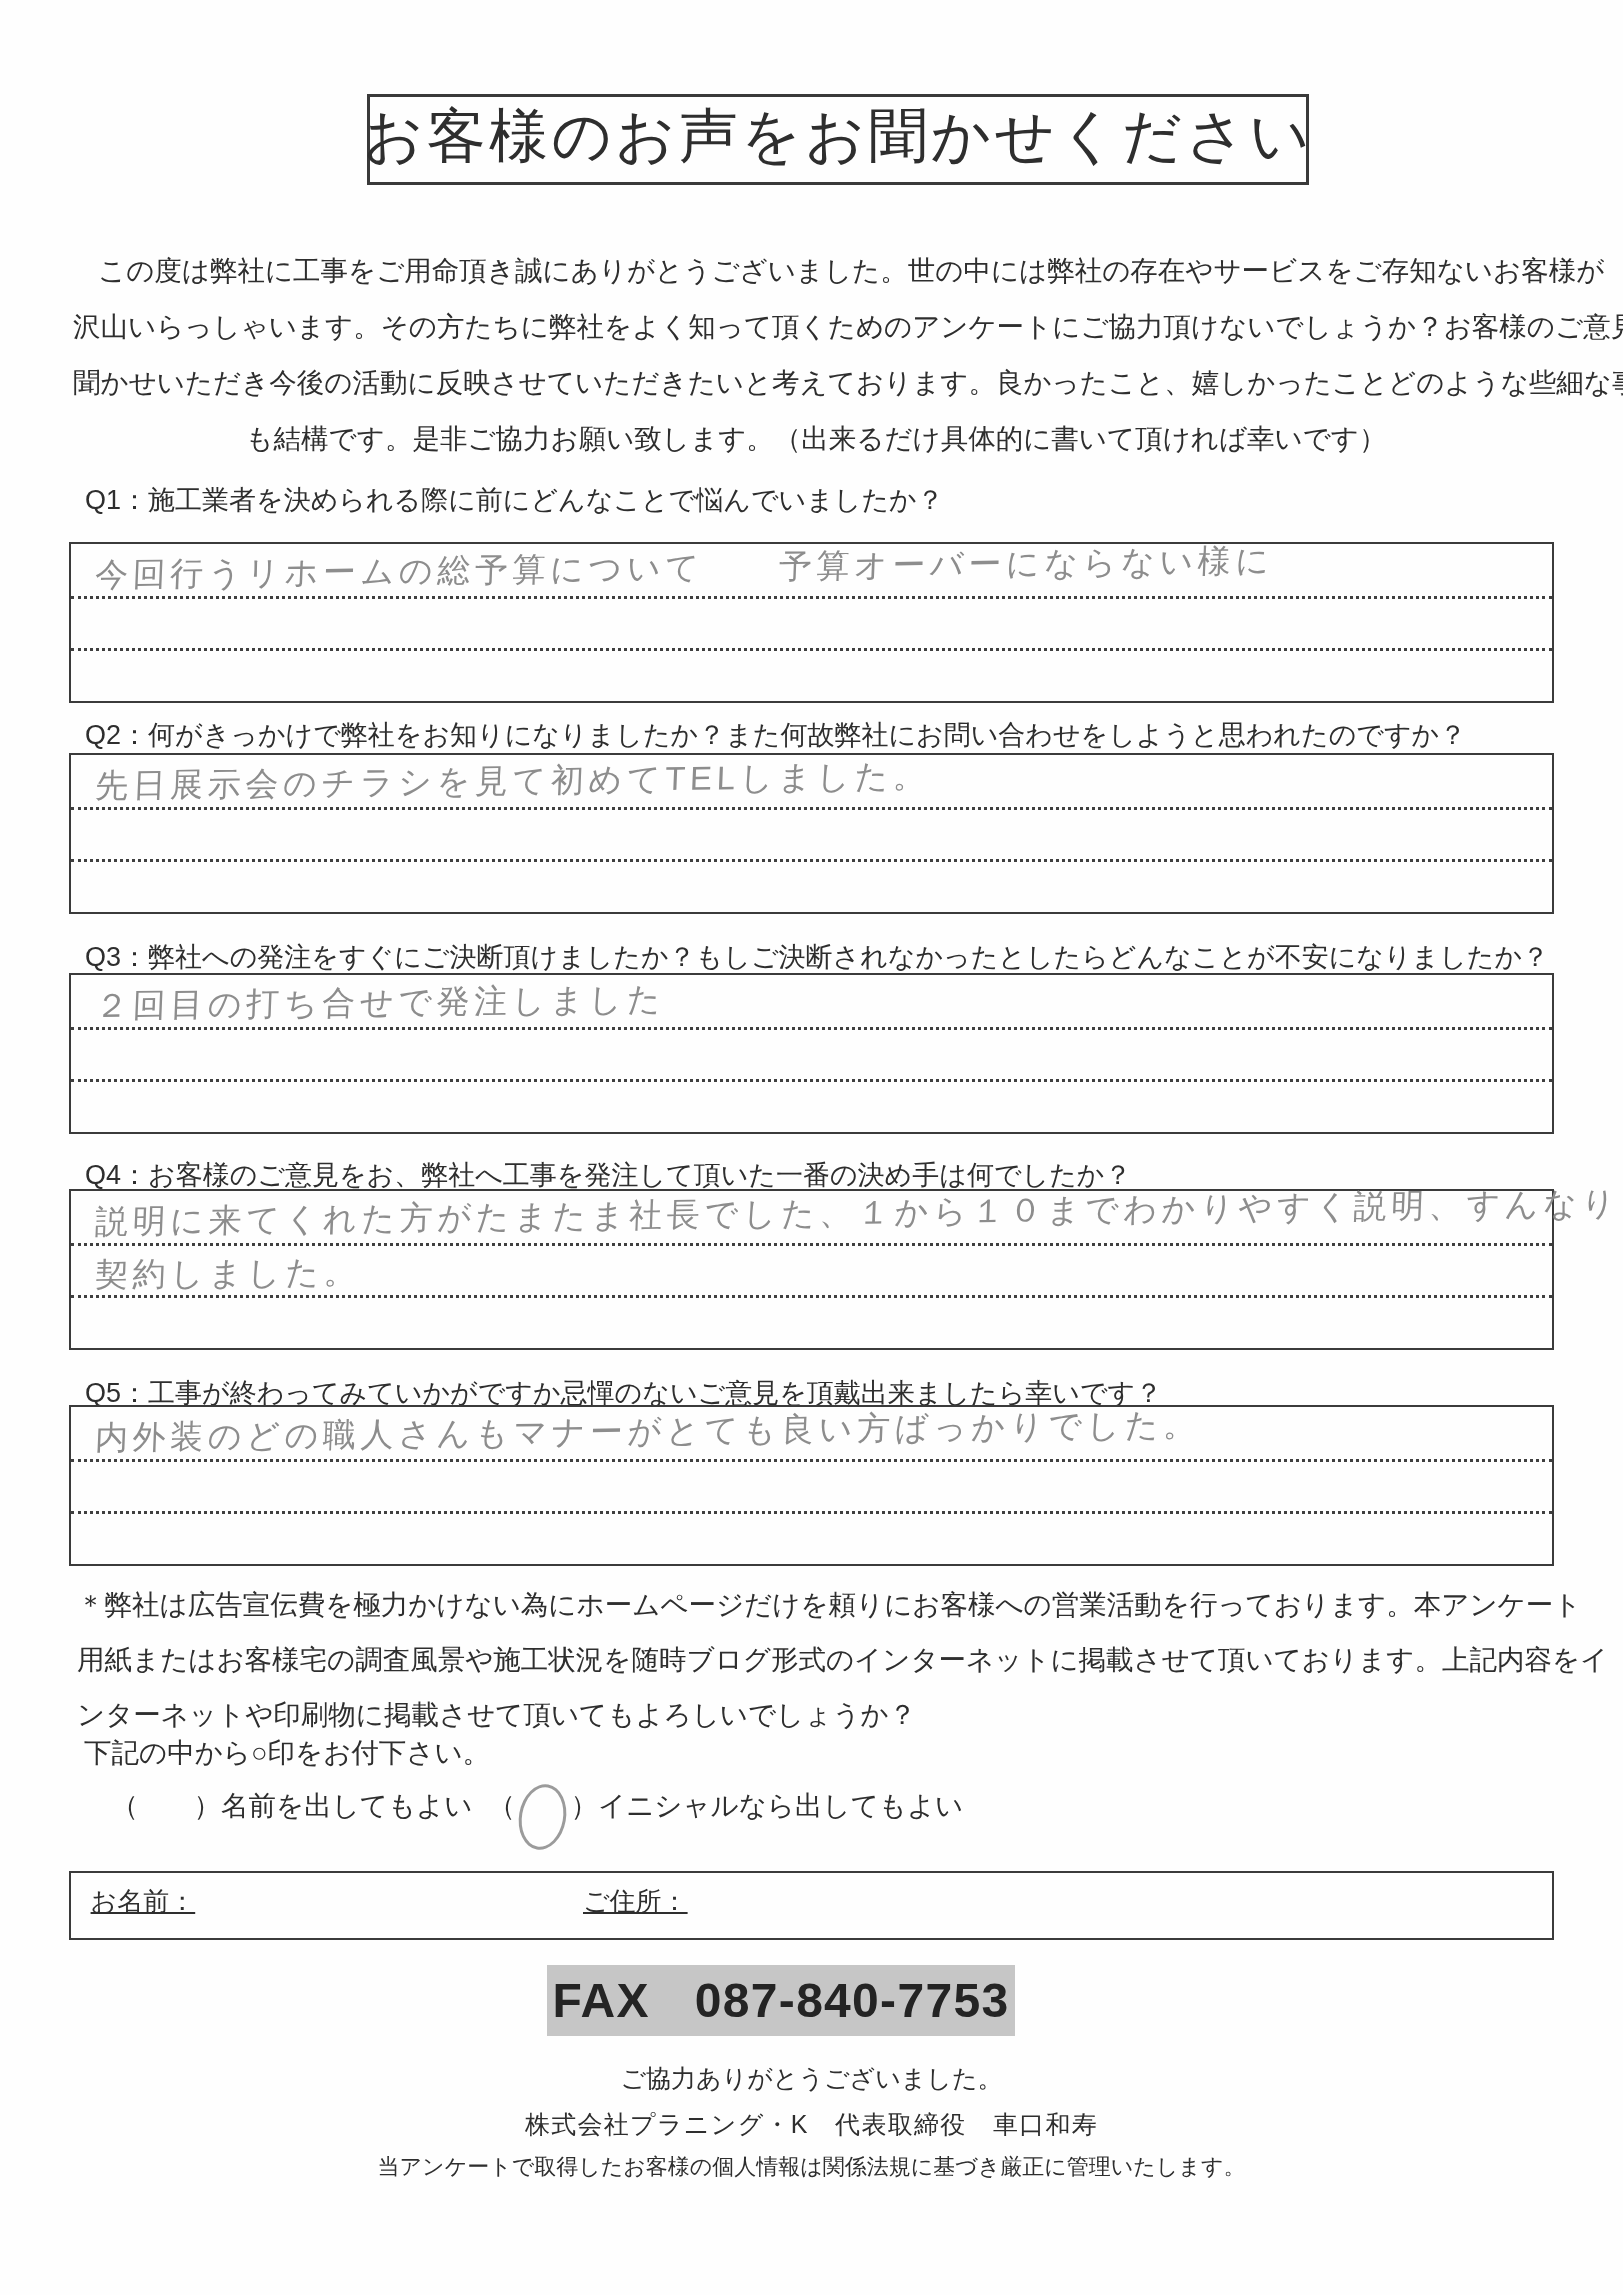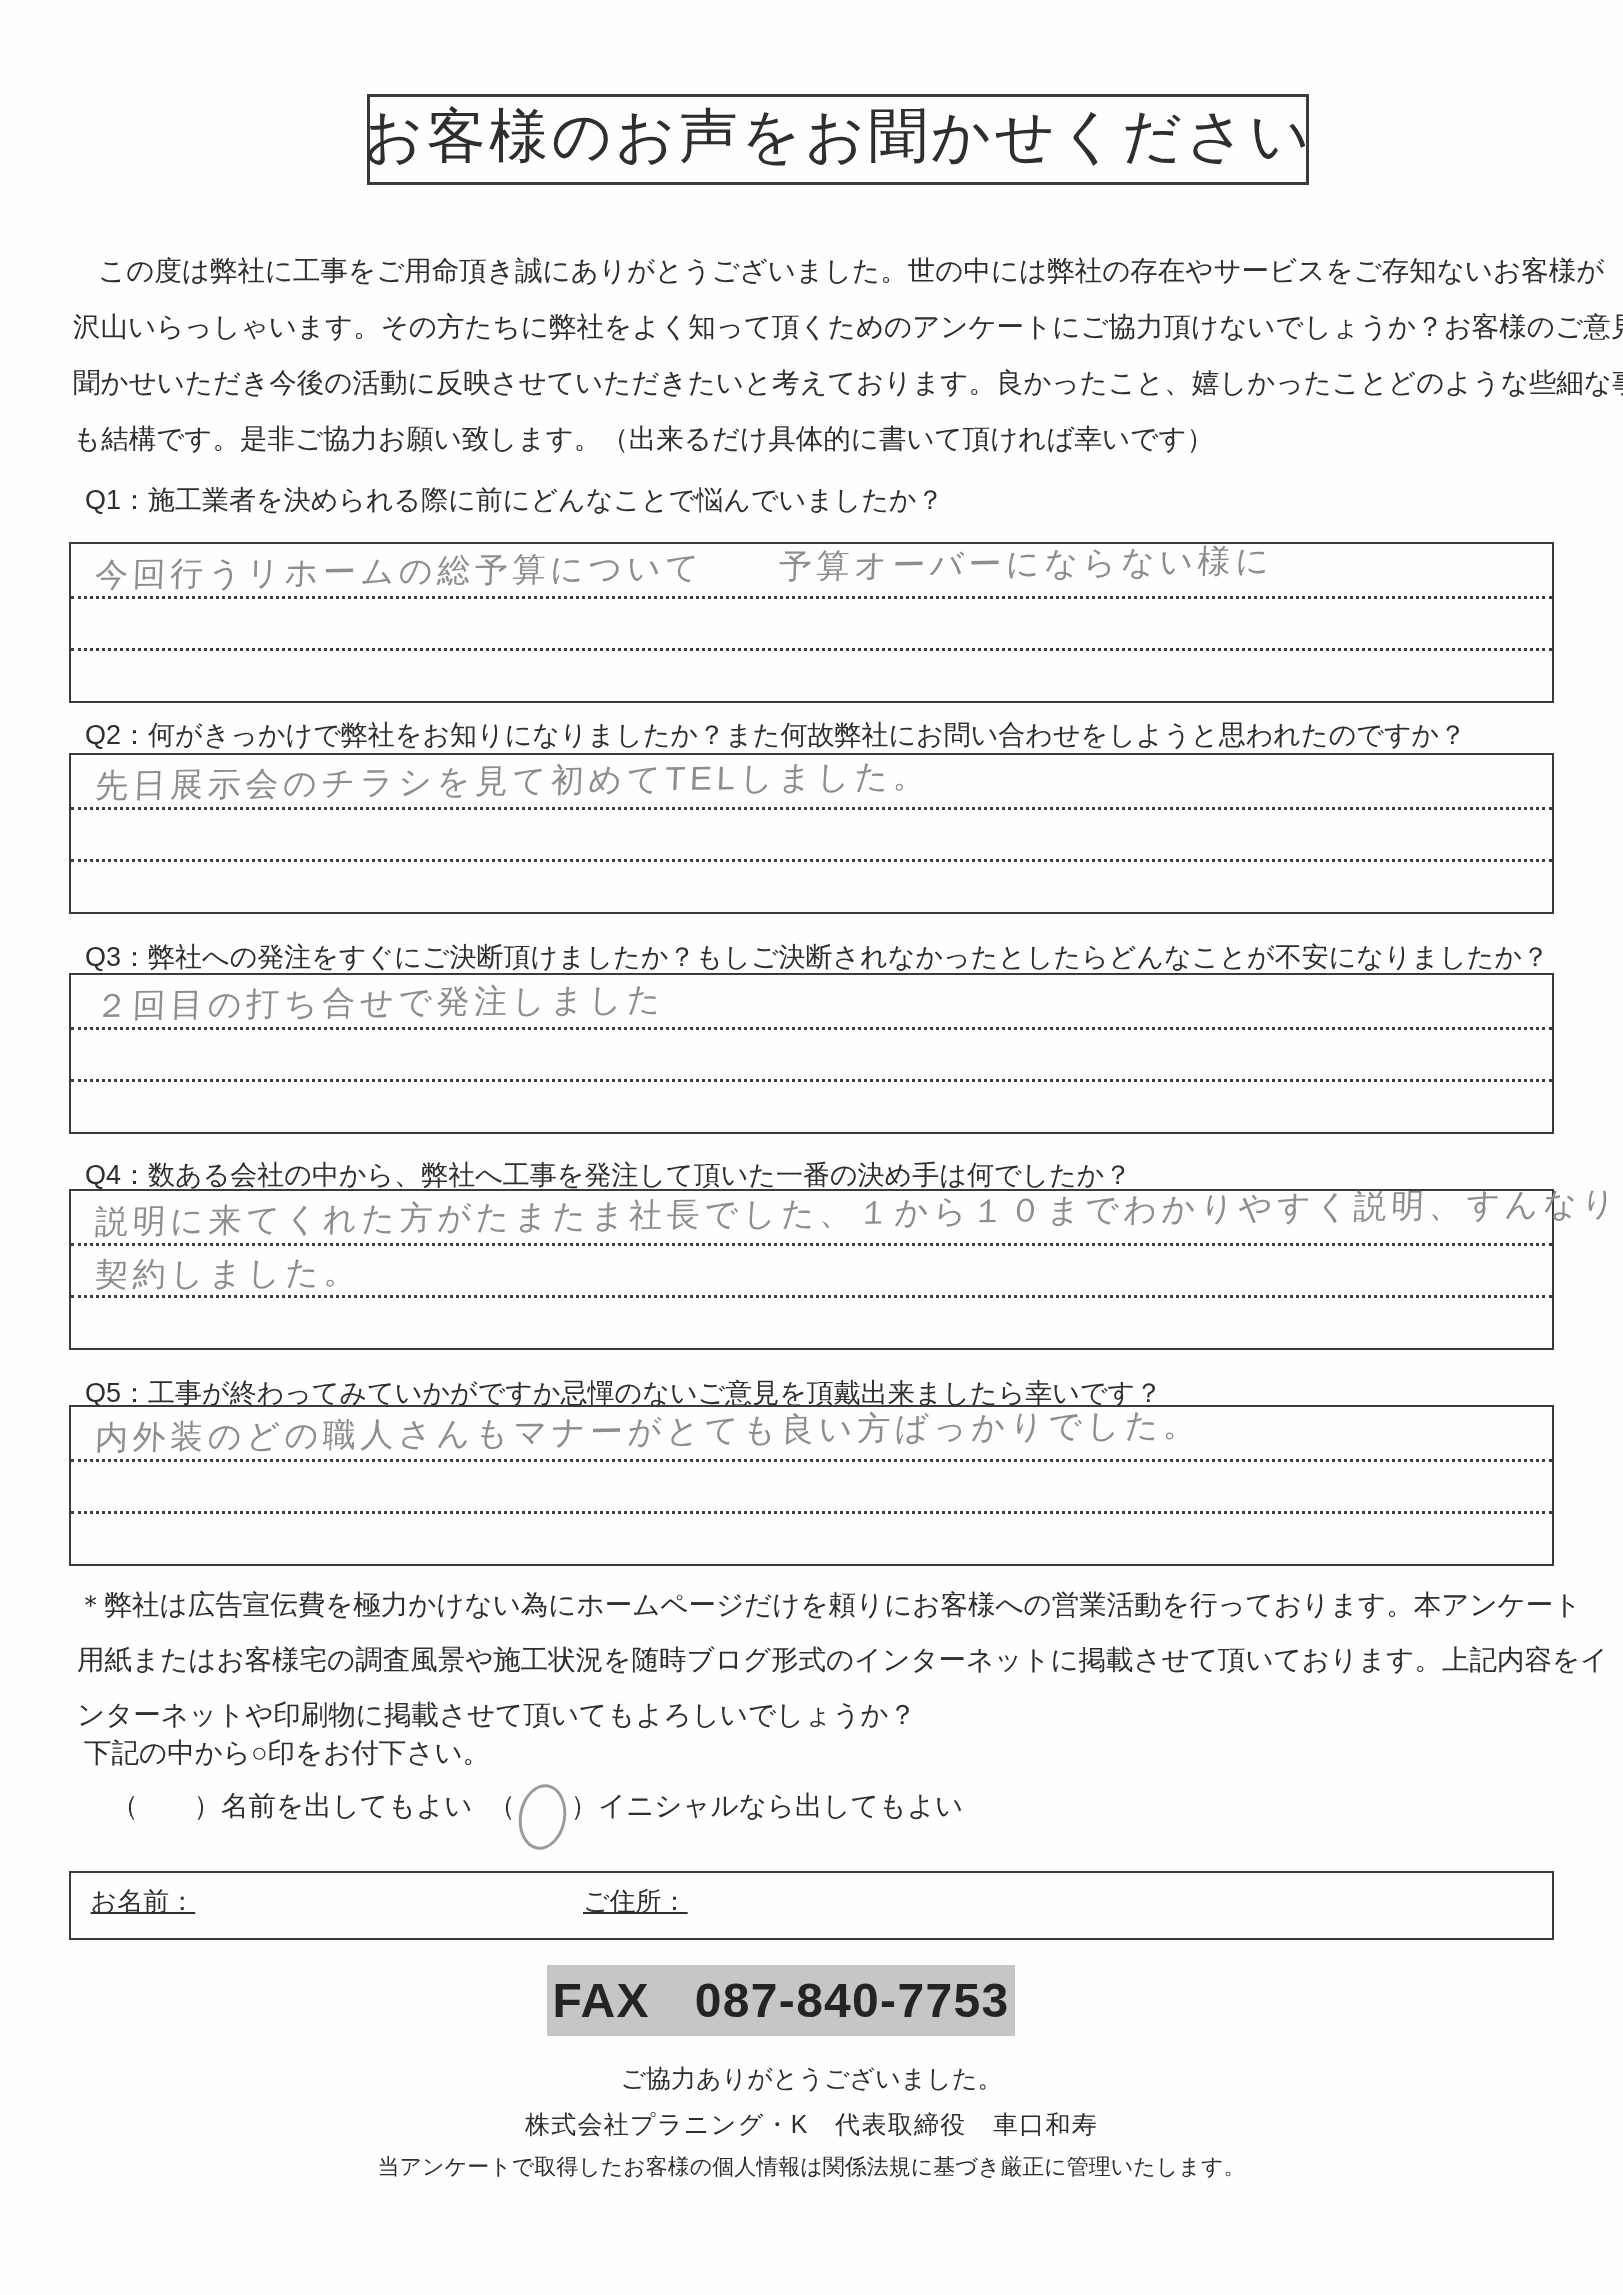--- a/index.html
+++ b/index.html
@@ -21,7 +21,7 @@
   
   .intro{position:absolute;left:73px;top:243px;width:1486px;
     font-size:27.5px;line-height:56px;}
-  .intro .line{white-space:nowrap;}
+  .intro .line{white-space:nowrap;text-align:center;}
   .intro .line.indent{padding-left:25px;}
   
   .q-label{position:absolute;left:85px;font-size:27px;white-space:nowrap;}

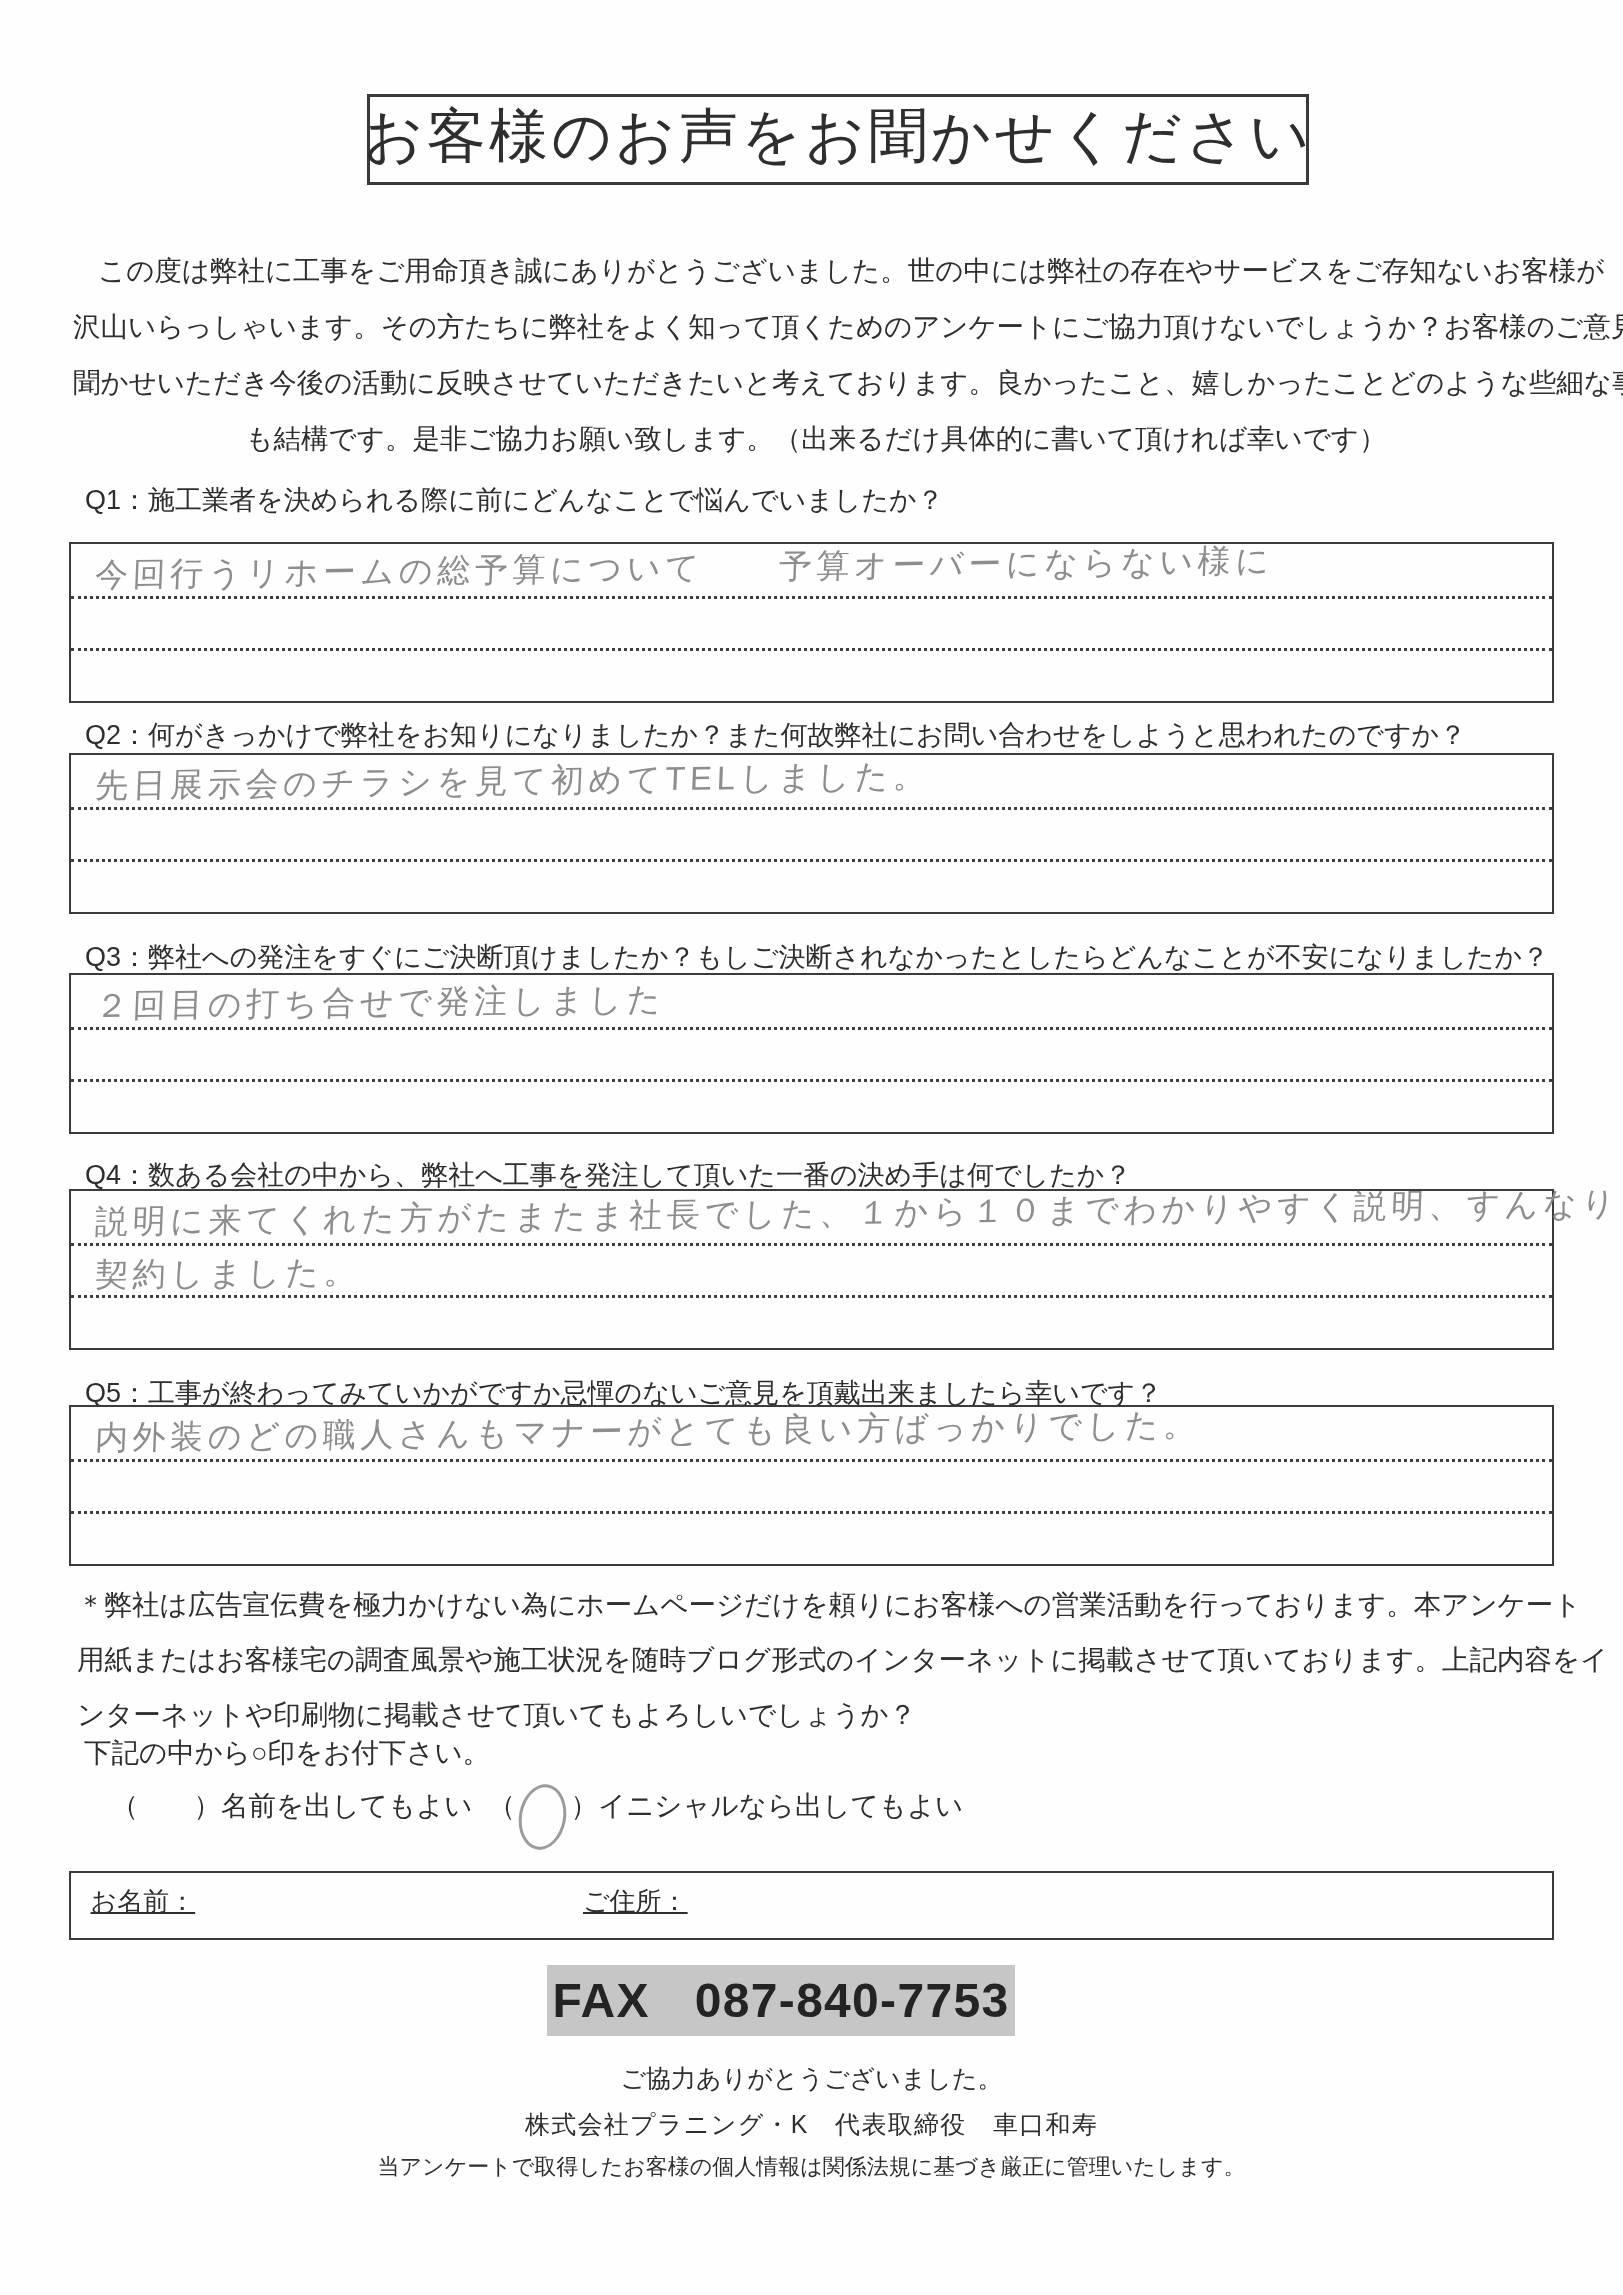--- a/index.html
+++ b/index.html
@@ -122,7 +122,7 @@
     <div class="ans-row dot"></div>
   </div>
 
-  <div class="q-label" style="top:1157px">Q4：数ある会社の中から、弊社へ工事を発注して頂いた一番の決め手は何でしたか？</div>
+  <div class="q-label" style="top:1157px">Q4：お客様のご意見をお、弊社へ工事を発注して頂いた一番の決め手は何でしたか？</div>
   <div class="ans-box" style="top:1189px">
     <div class="ans-row">
       <div class="hand">説明に来てくれた方がたまたま社長でした、１から１０までわかりやすく説明、すんなりと</div>

